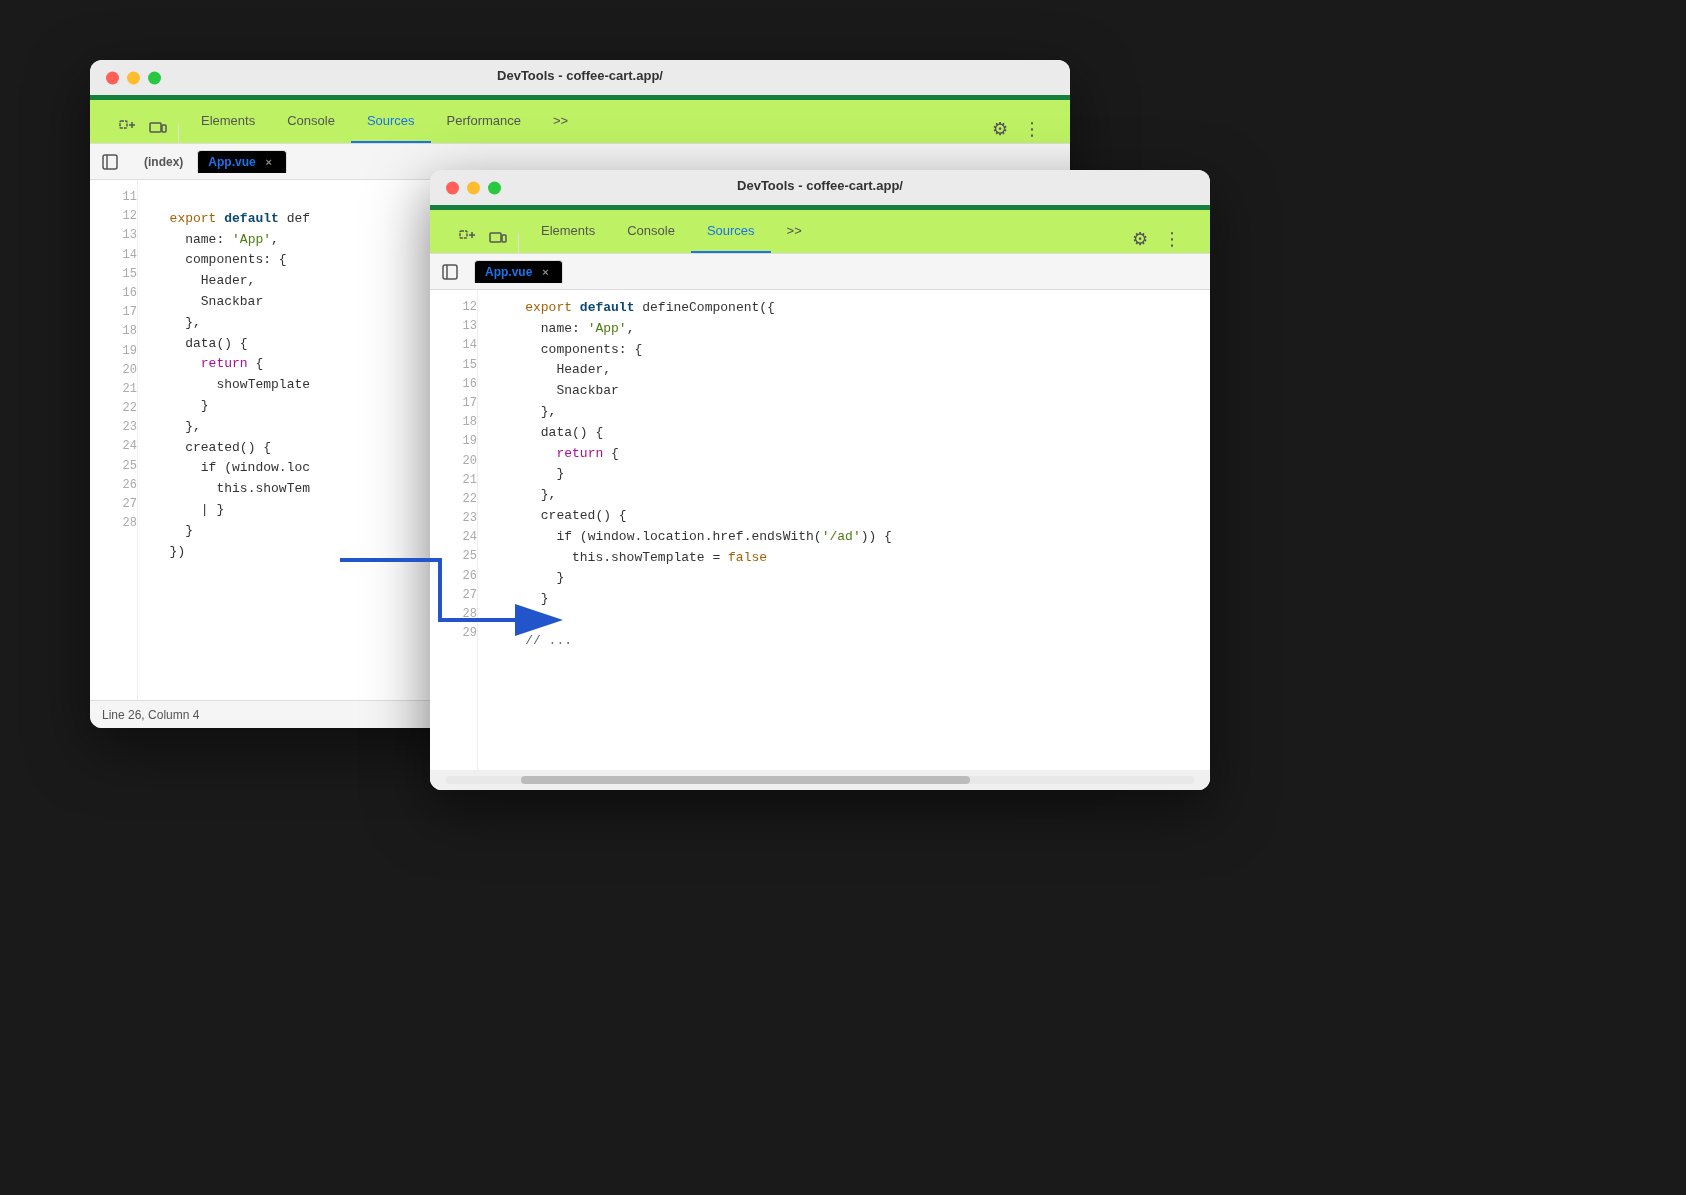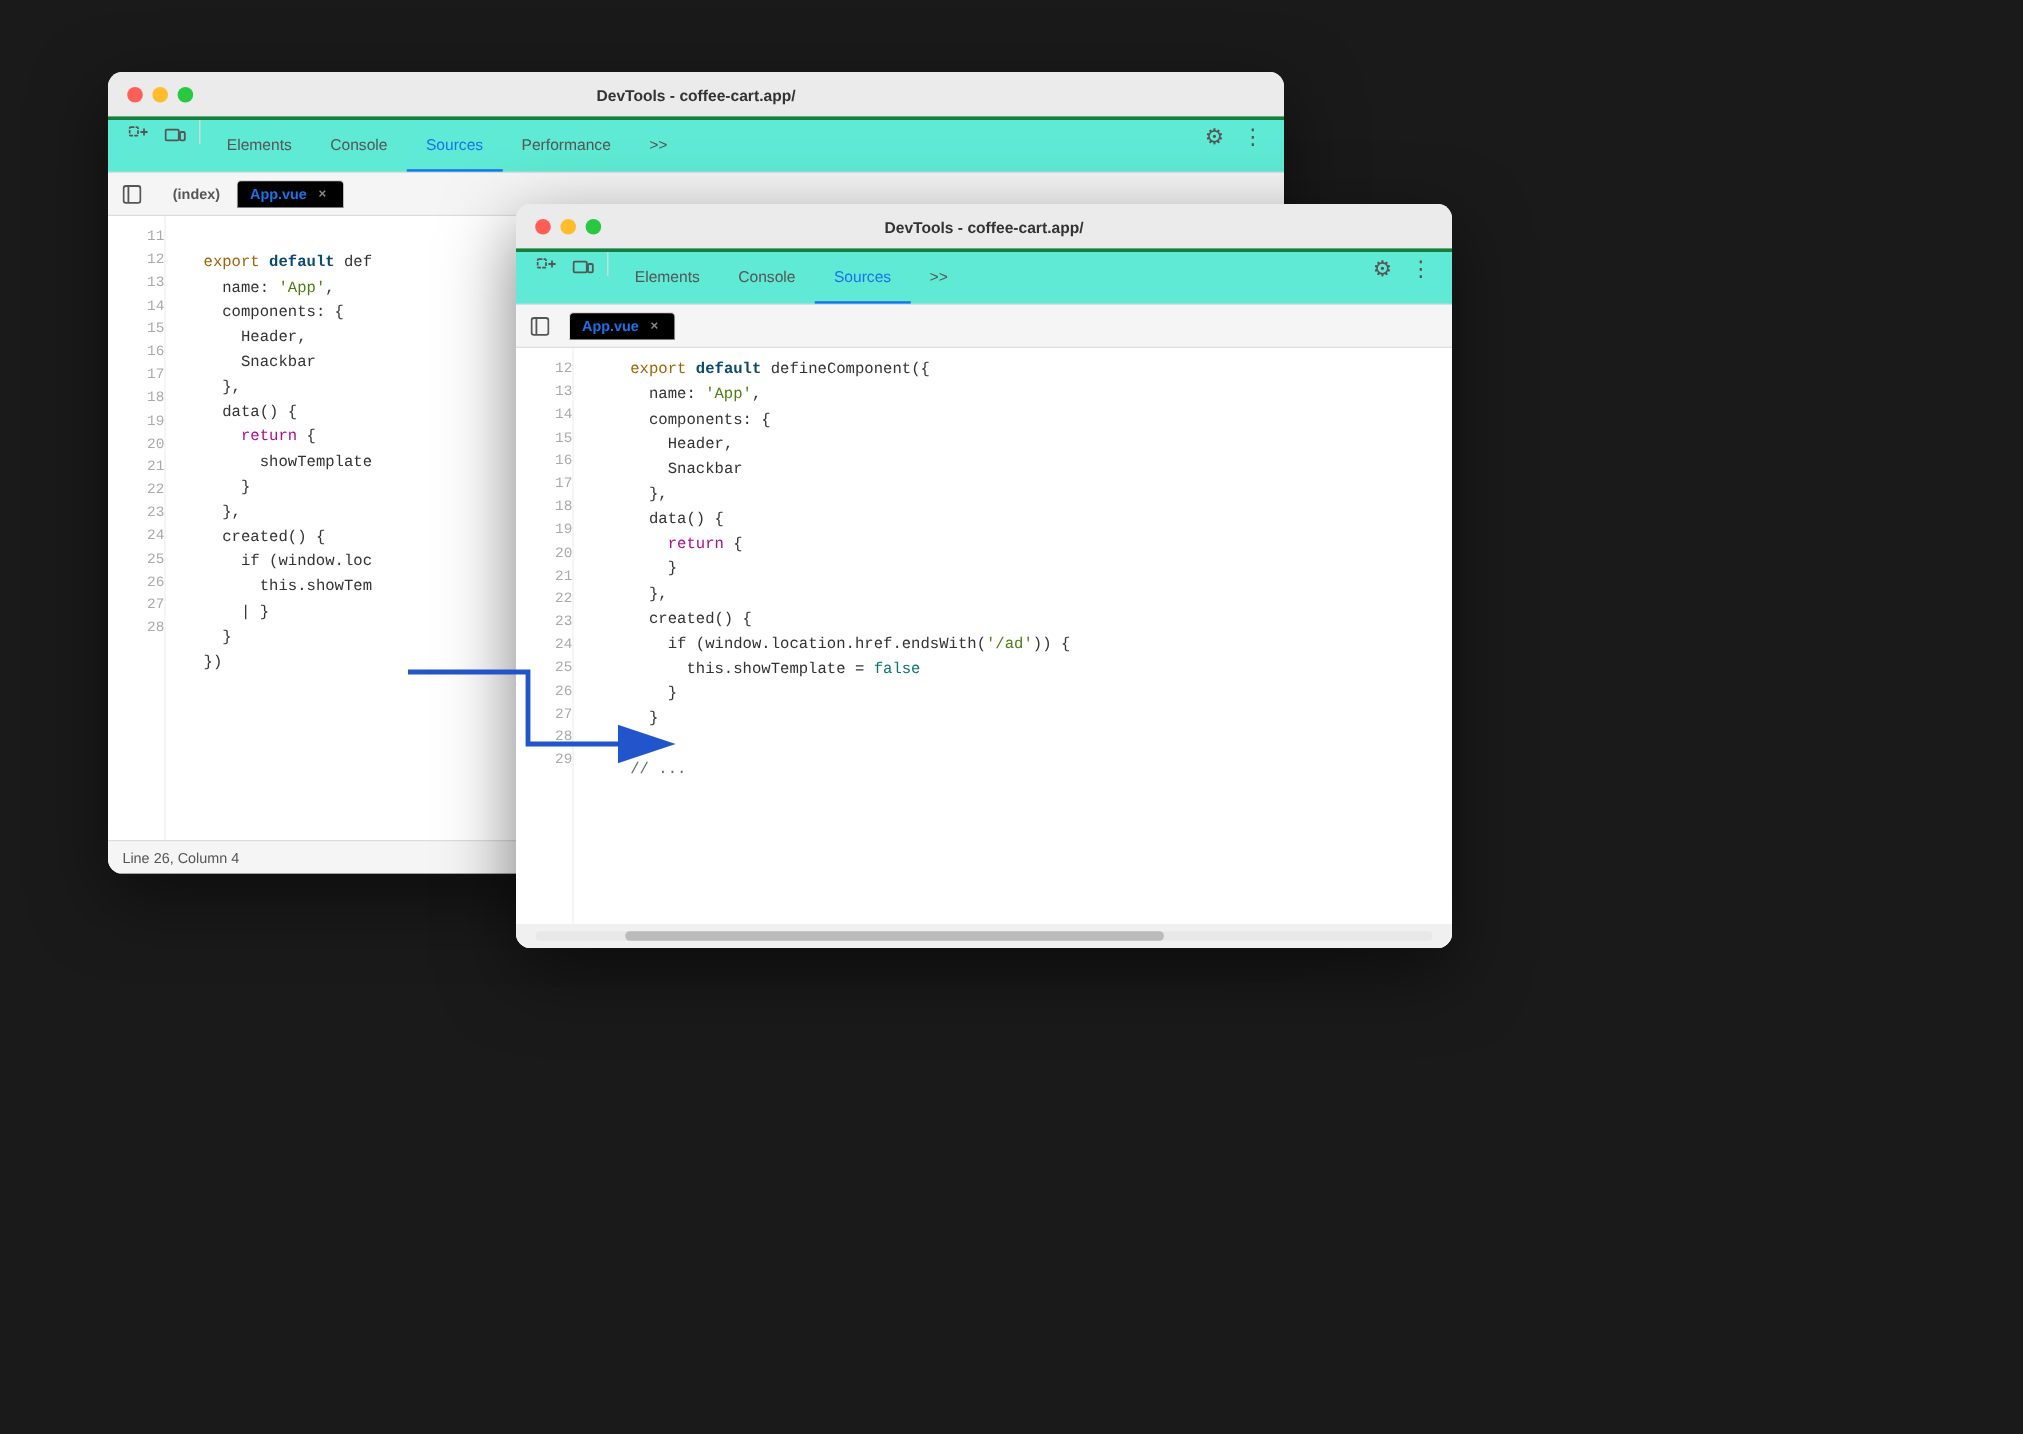--- a/index.html
+++ b/index.html
@@ -35,10 +35,10 @@
 
     .titlebar {
       background: #ebebeb;
-      border-bottom: 3px solid #15803d;
+      border-bottom: 5px solid #15803d;
       padding: 12px 16px;
       display: flex;
-      align-items: flex-start;
+      align-items: flex-end;
       justify-content: center;
       position: relative;
       height: 40px;

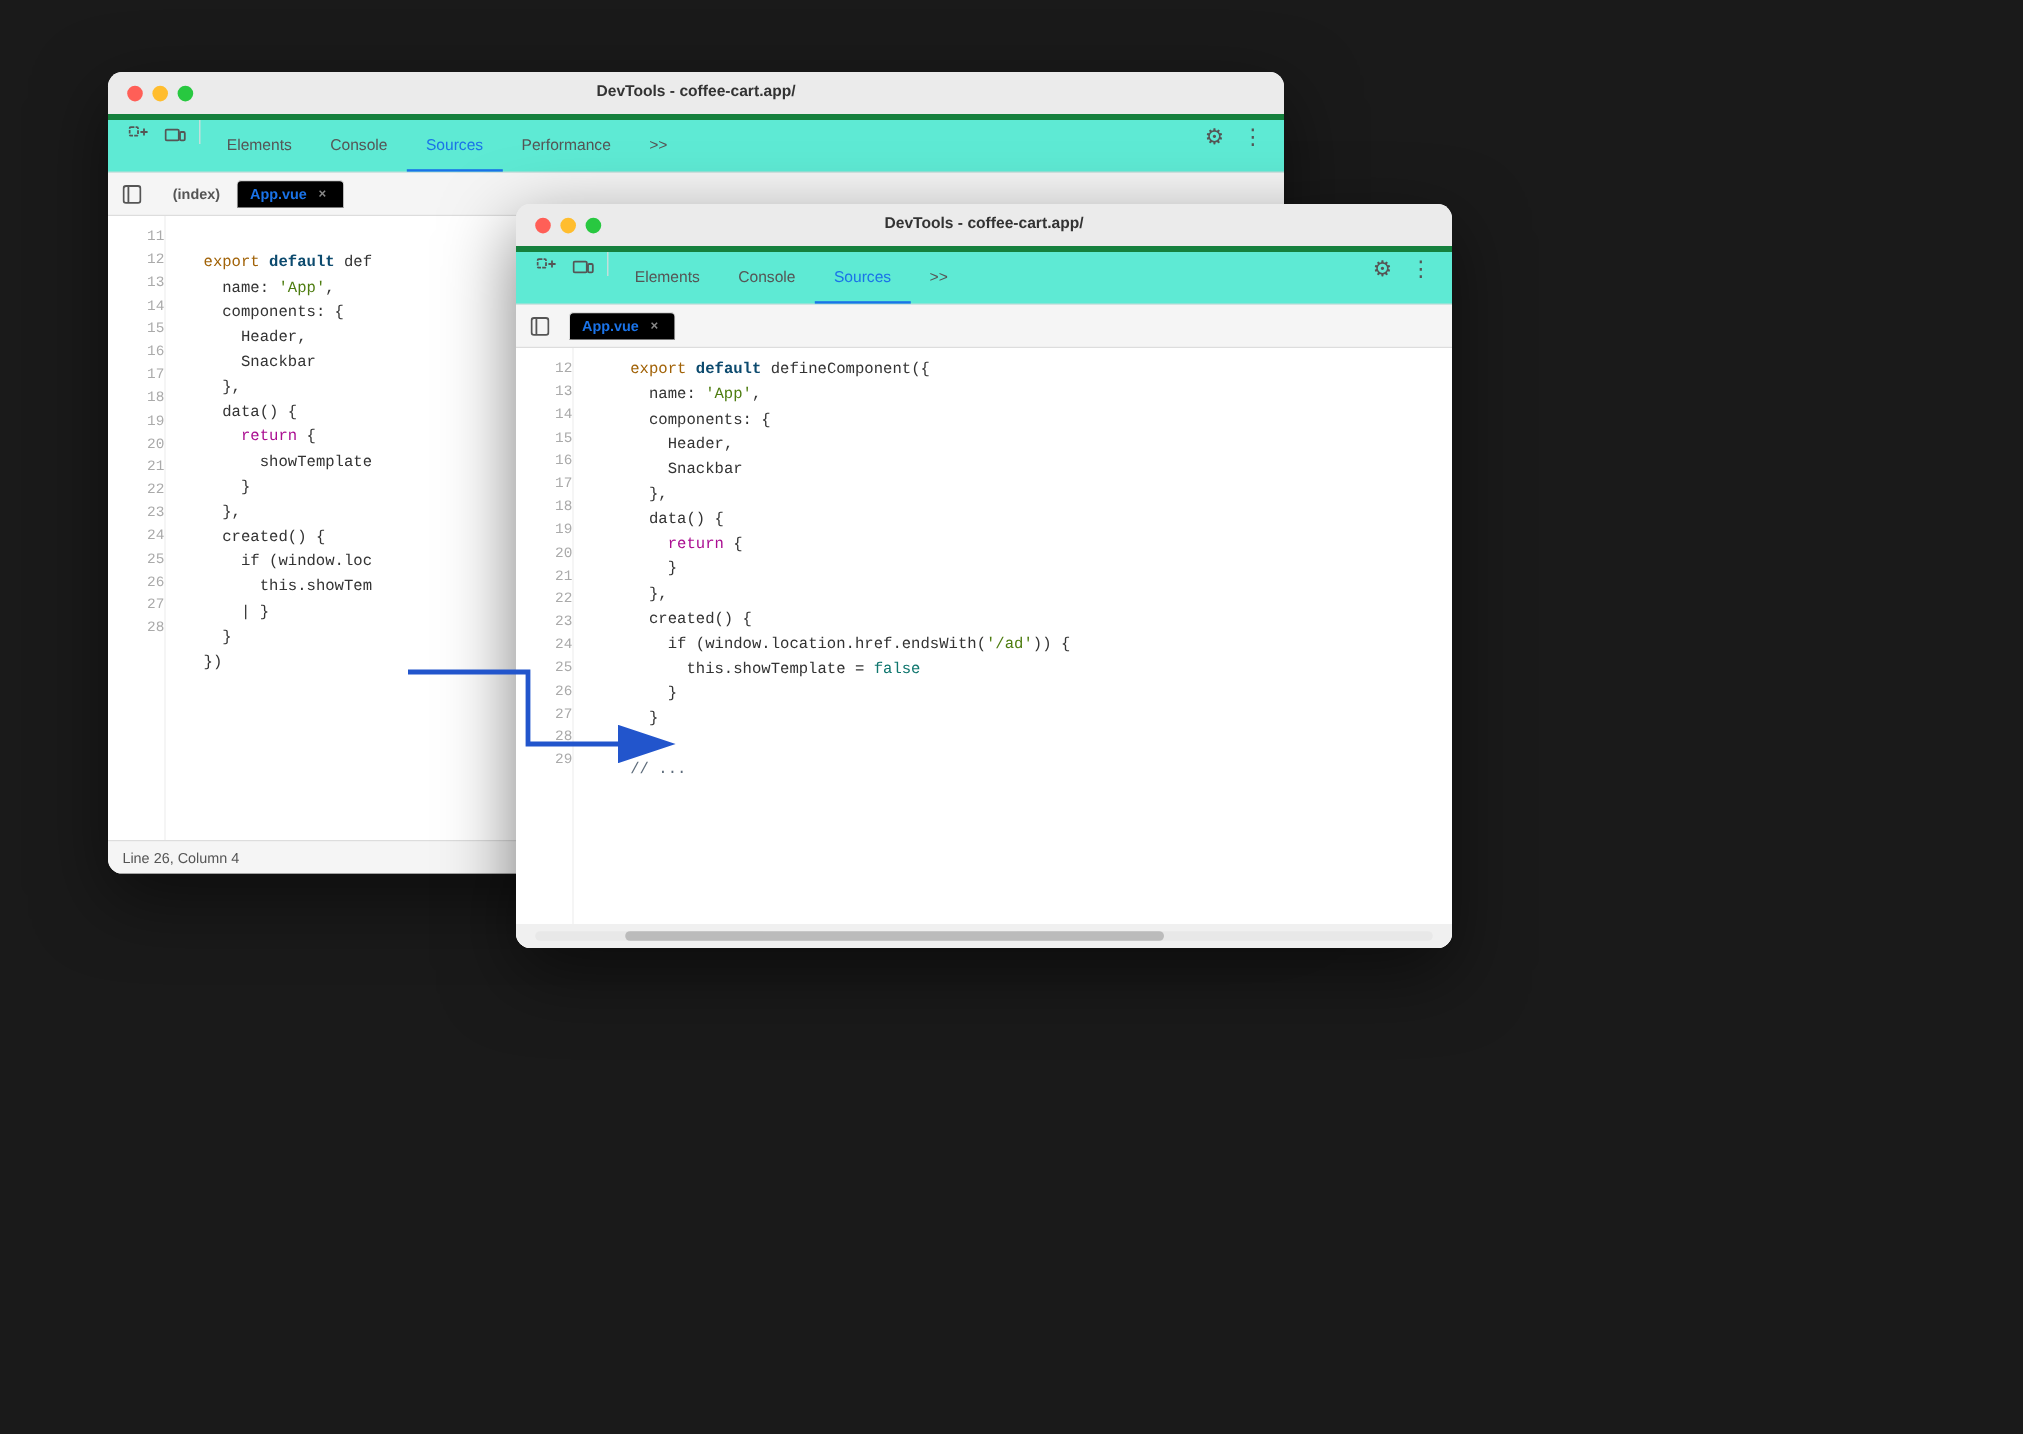--- a/index.html
+++ b/index.html
@@ -72,11 +72,11 @@
     }
 
     .toolbar {
-      background: #5eead4;
+      background: #bef264;
       border-bottom: 1px solid #ddd;
       display: flex;
-      align-items: flex-start;
-      padding: 0 12px;
+      align-items: flex-end;
+      padding: 0 24px;
       height: 44px;
       gap: 2px;
     }

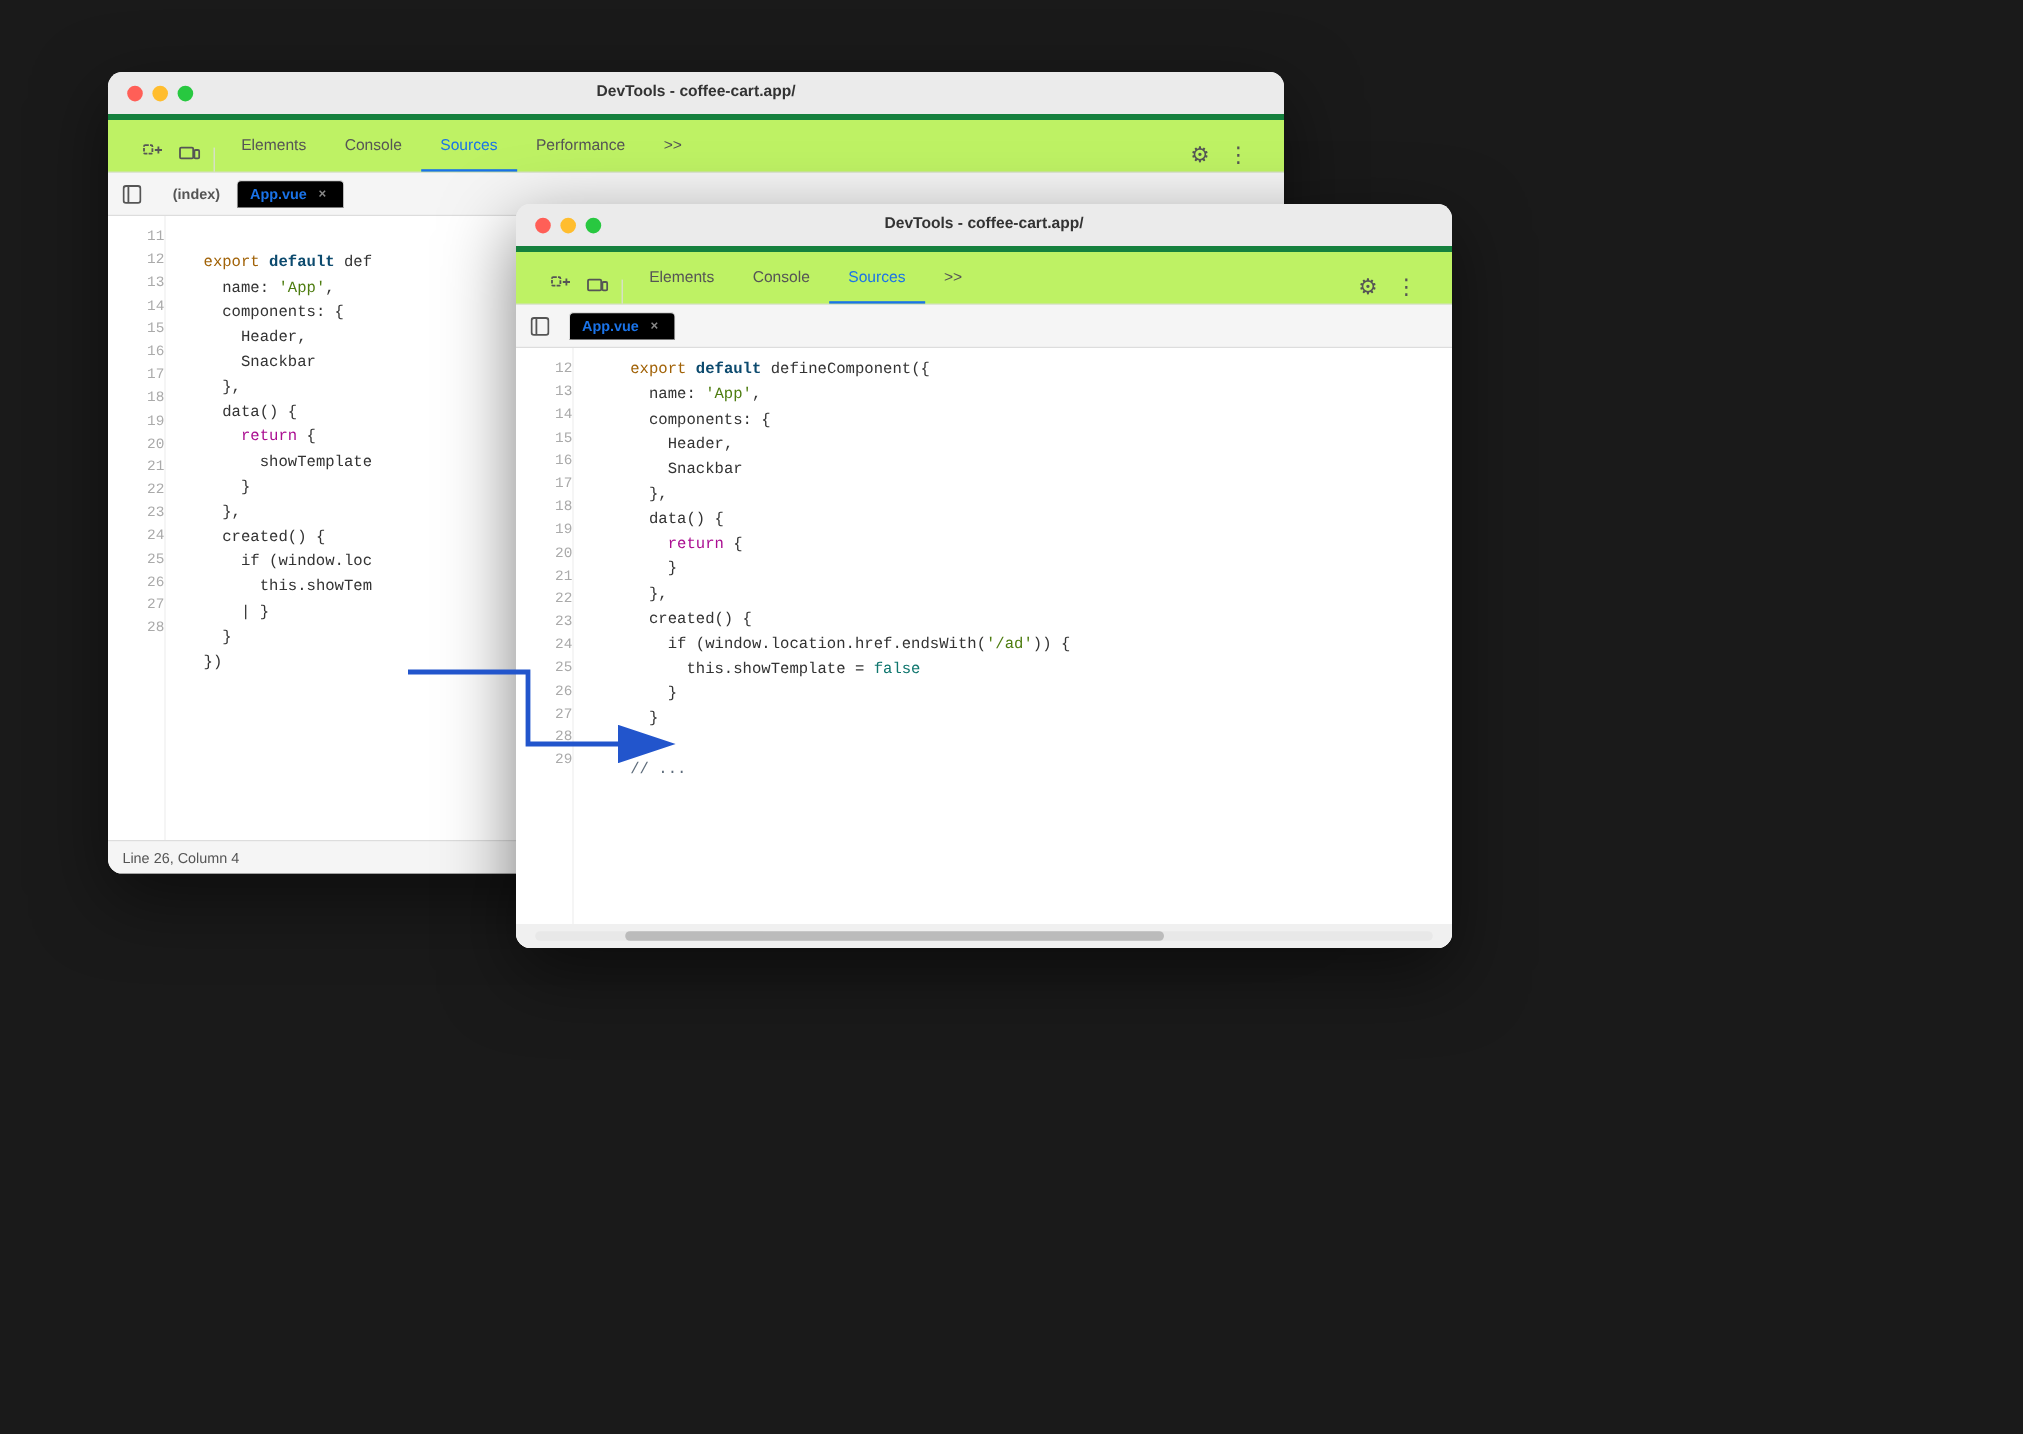--- a/index.html
+++ b/index.html
@@ -245,7 +245,7 @@
     .kw-default { color: #0c4a6e; font-weight: bold; }
     .kw-return { color: #aa0d91; }
     .kw-true { color: #1c00cf; }
-    .kw-false { color: #0f766e; }
+    .kw-false { color: #a16207; }
     .str { color: #4d7c0f; }
     .plain { color: #333; }
     .comment { color: #5d6b7a; }

